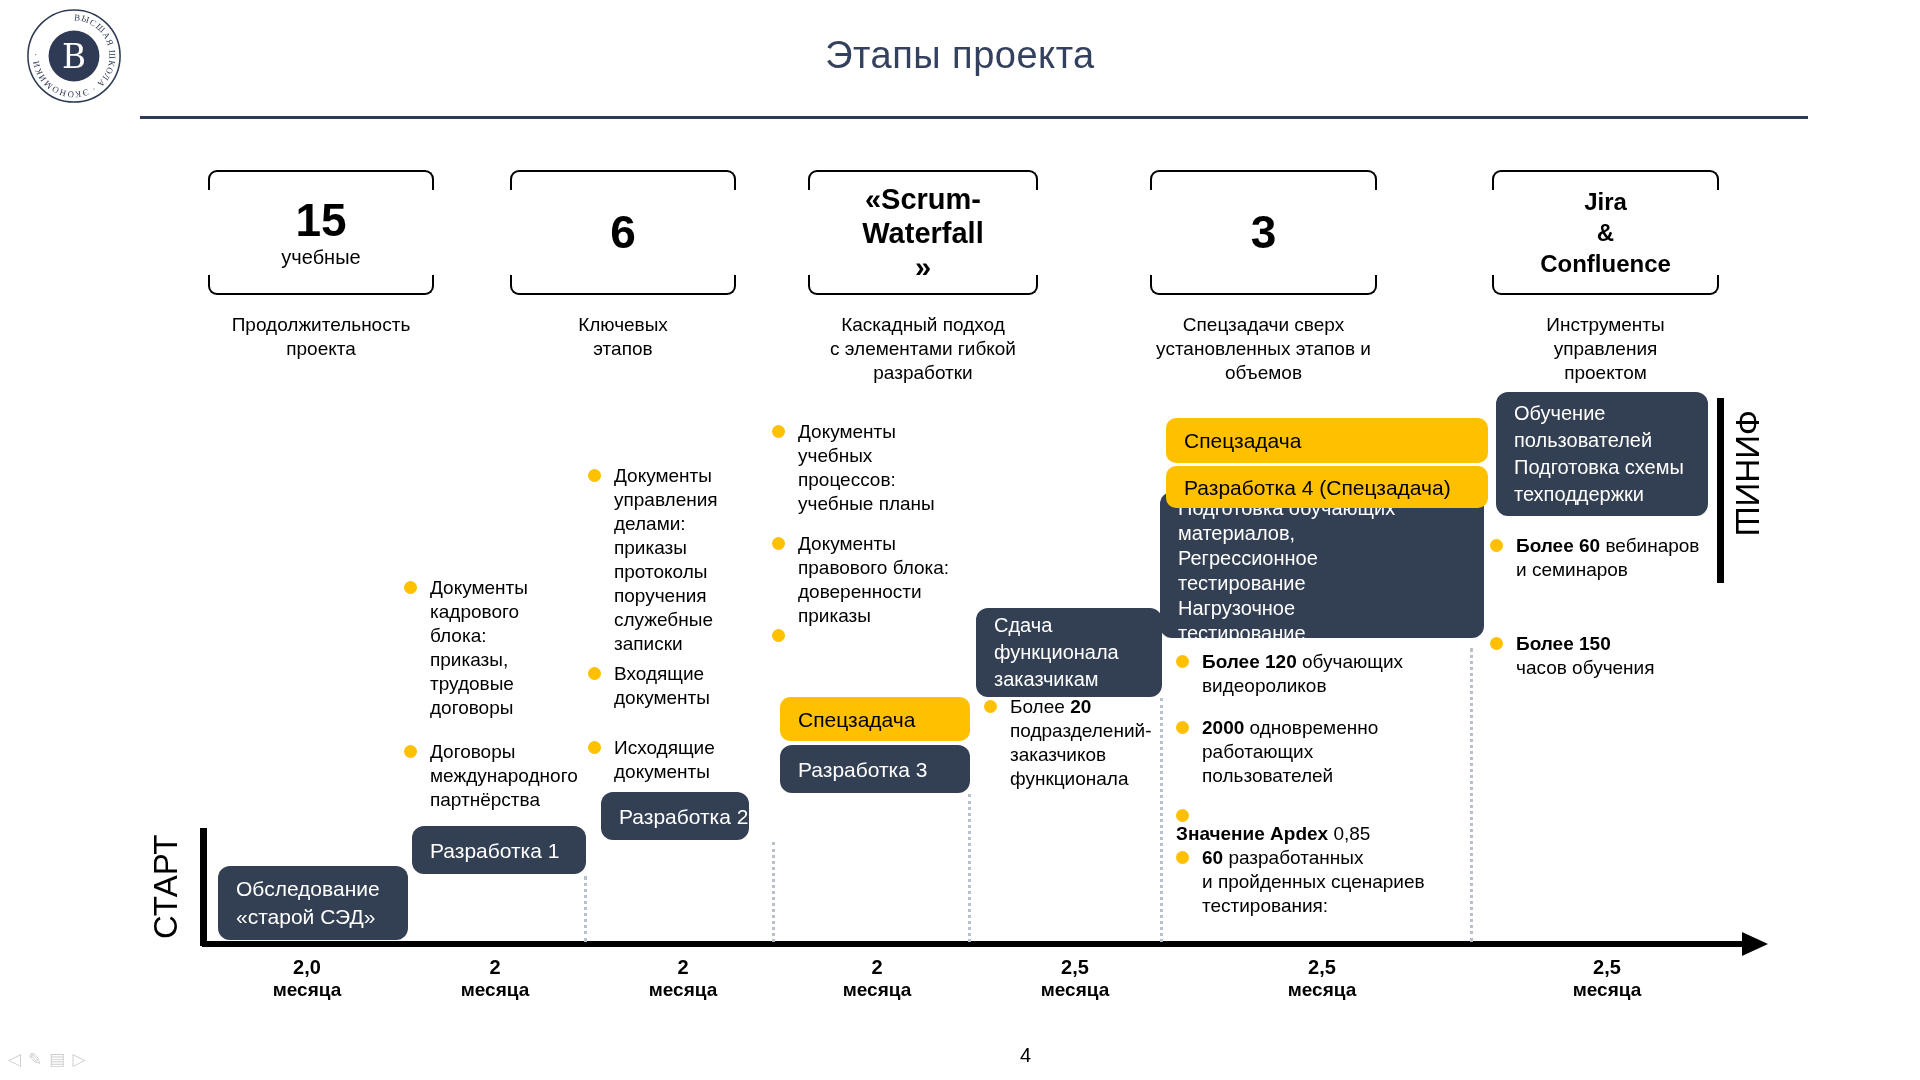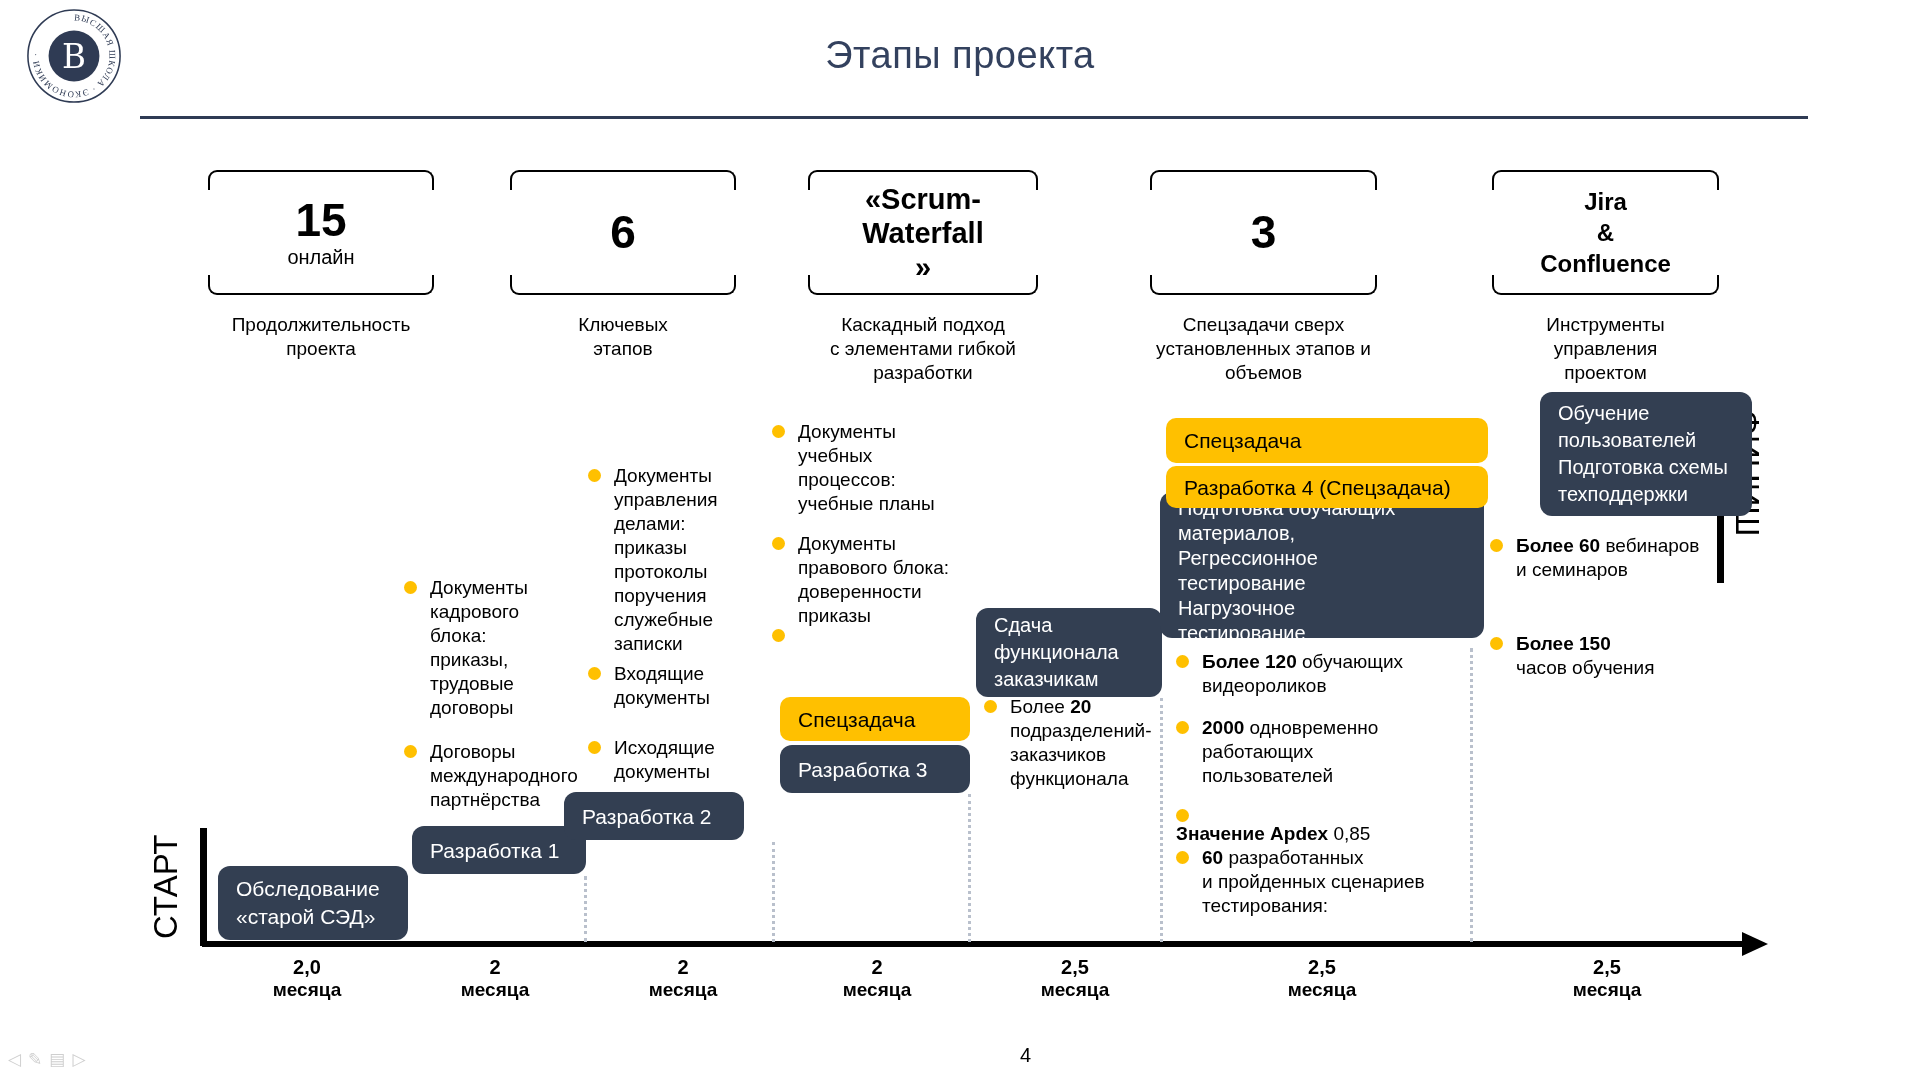--- a/index.html
+++ b/index.html
@@ -78,7 +78,7 @@
   <div class="kpi" style="left:208px;width:226px;">
     <div class="bracket">
       <div class="kpi-value big">15</div>
-      <div class="kpi-unit">онлайн</div>
+      <div class="kpi-unit">учебные</div>
     </div>
     <div class="kpi-caption">Продолжительность
 проекта</div>

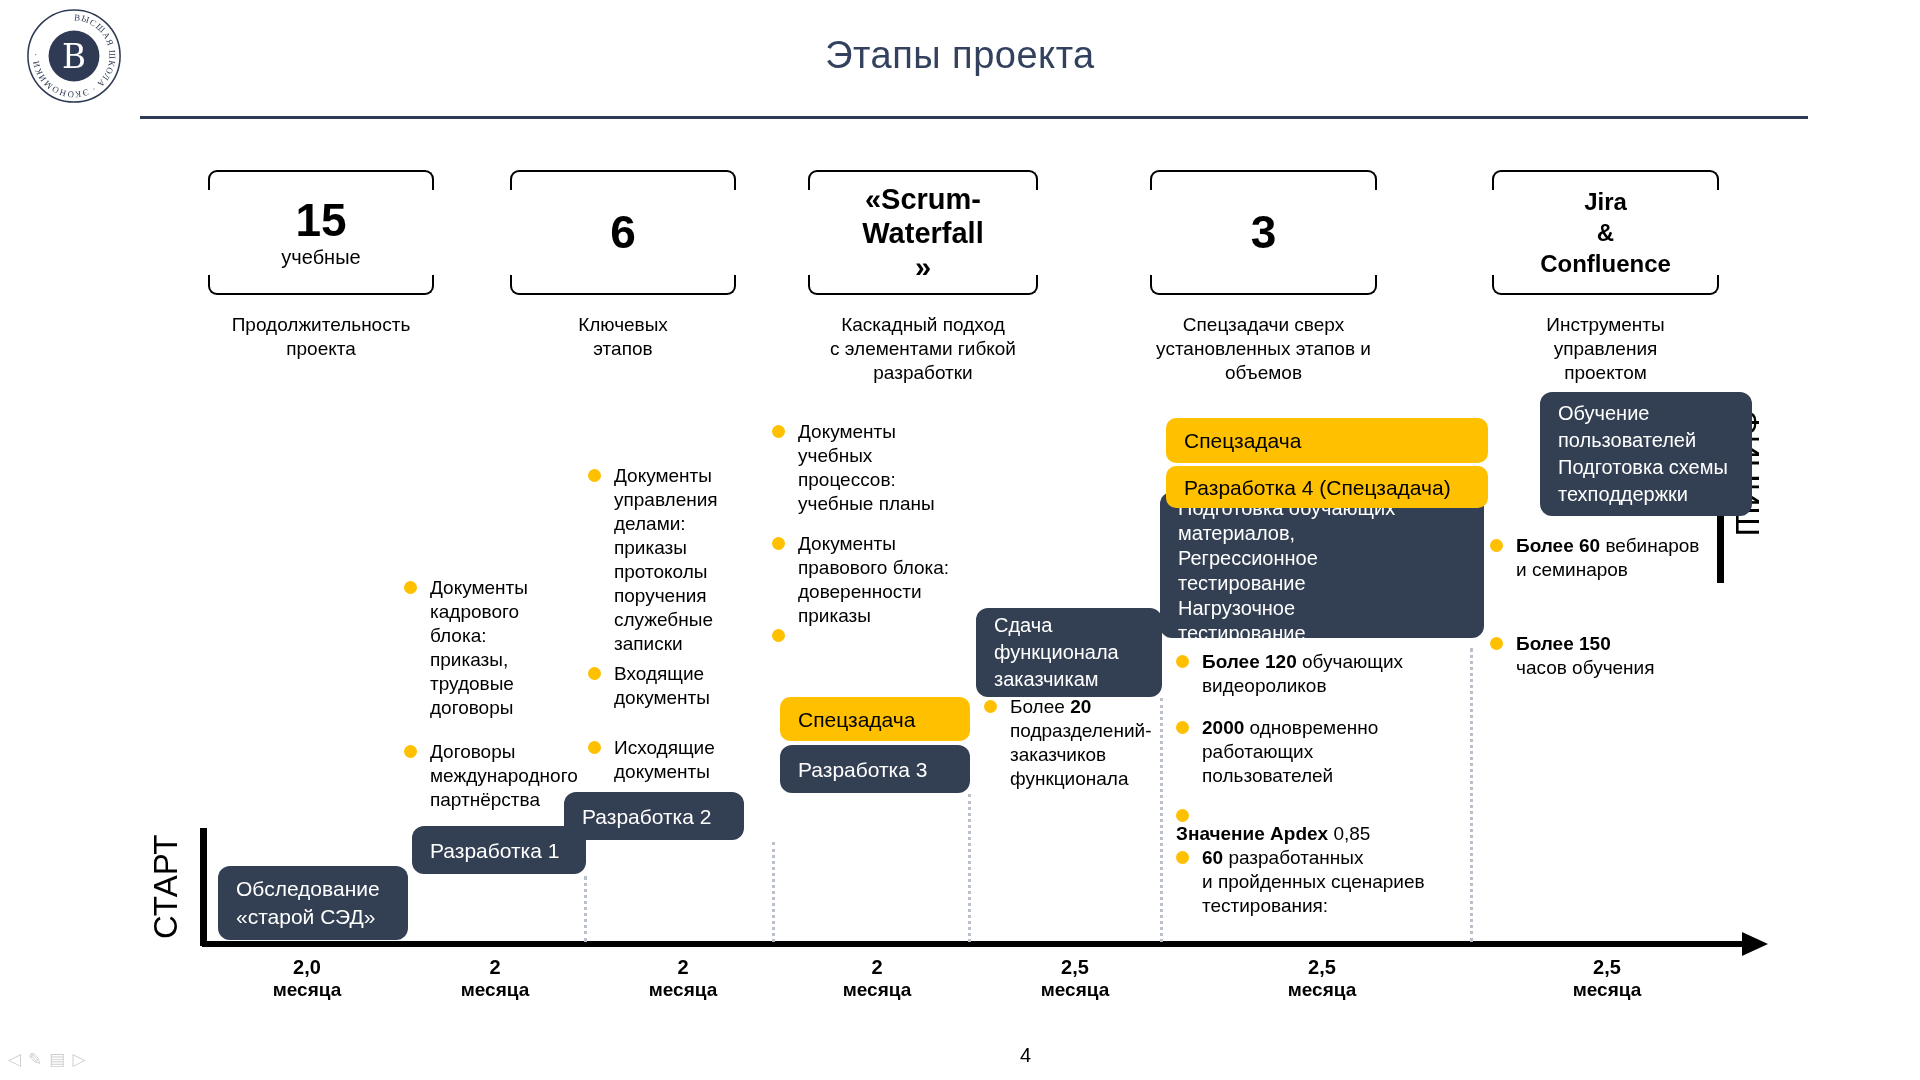--- a/index.html
+++ b/index.html
@@ -170,7 +170,7 @@
       <span>Разработка 4 (Спецзадача)</span>
     </div>
 
-  <div class="stage navy" style="left:1496px;top:392px;width:212px;height:124px;font-size:20px;line-height:27px;margin-left:44px;">
+  <div class="stage navy" style="left:1496px;top:392px;width:212px;height:124px;font-size:20px;line-height:27px;">
       <span>Обучение
 пользователей
 Подготовка схемы

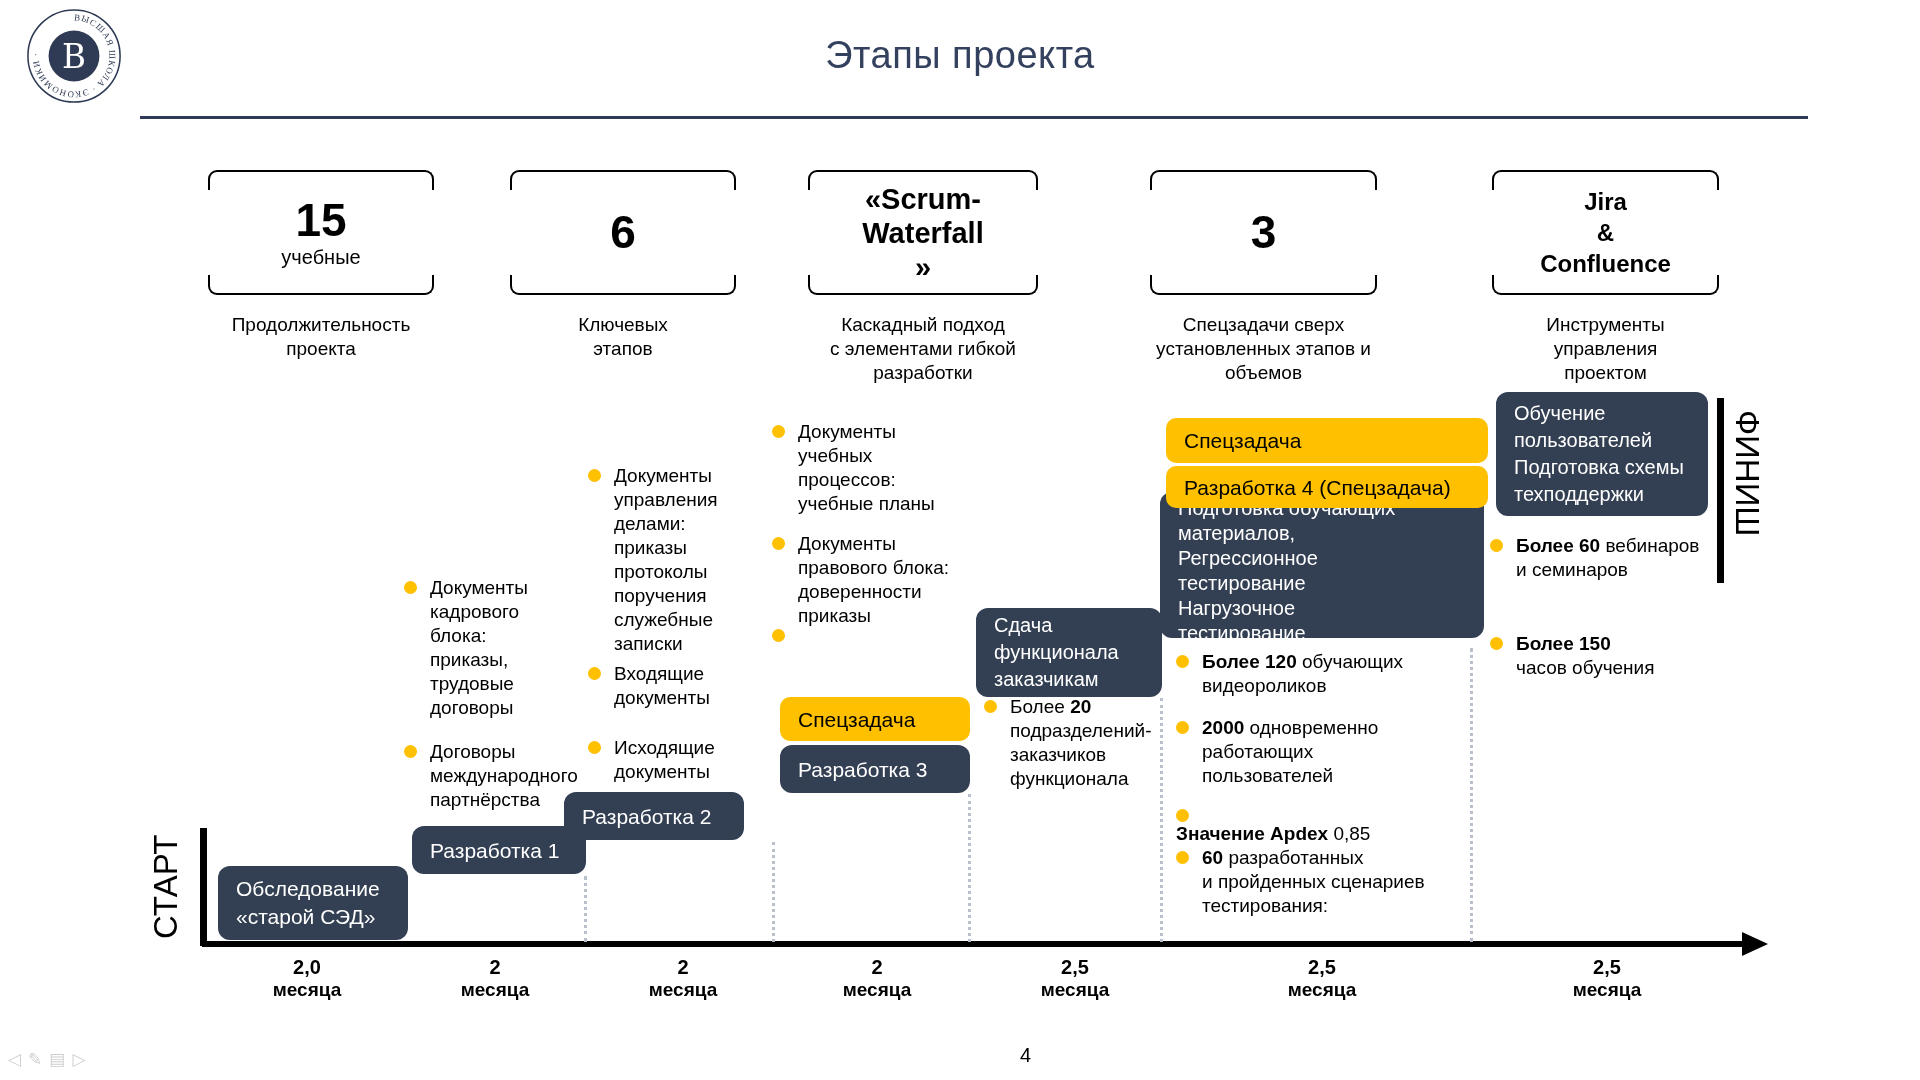--- a/index.html
+++ b/index.html
@@ -139,7 +139,7 @@
   <div class="stage navy" style="left:412px;top:826px;width:174px;height:48px;">
       <span>Разработка 1</span>
     </div>
-  <div class="stage navy" style="left:564px;top:792px;width:180px;height:48px;">
+  <div class="stage navy" style="left:601px;top:792px;width:148px;height:48px;">
       <span>Разработка 2</span>
     </div>
   <div class="stage gold" style="left:780px;top:697px;width:190px;height:44px;">

